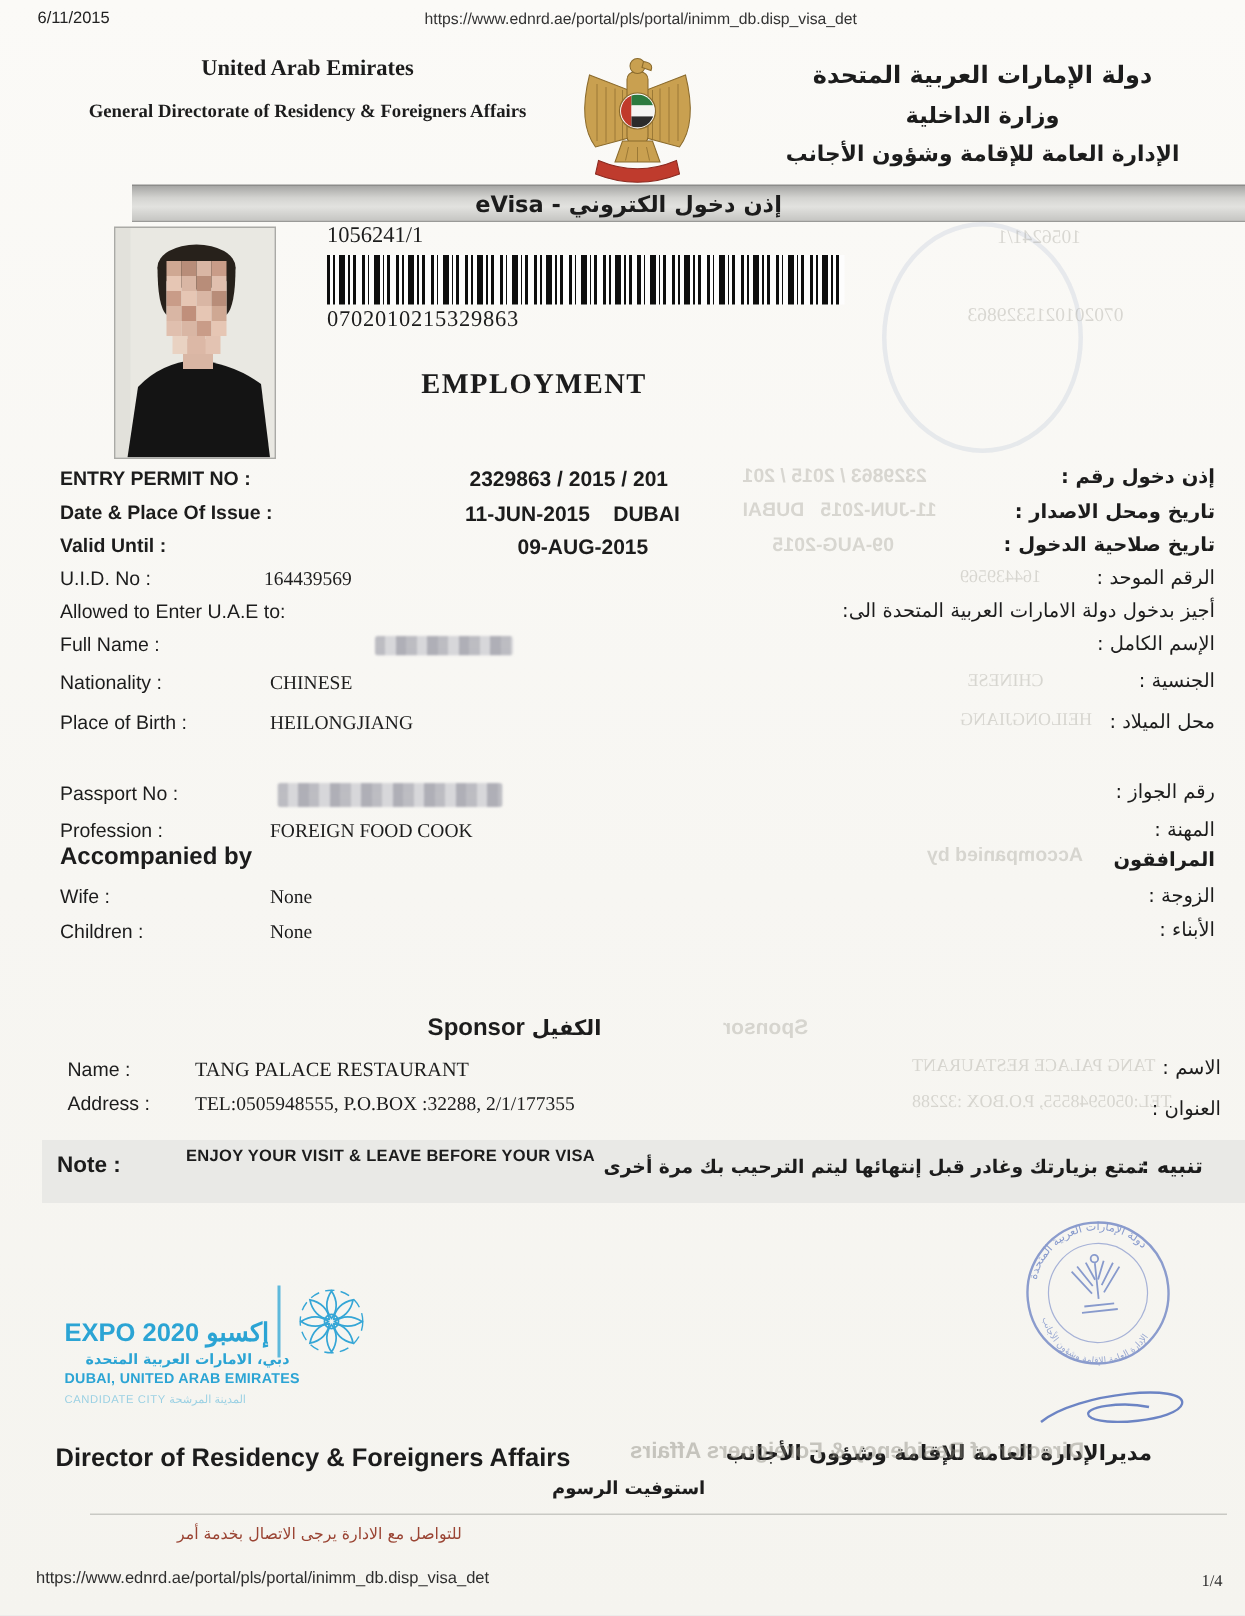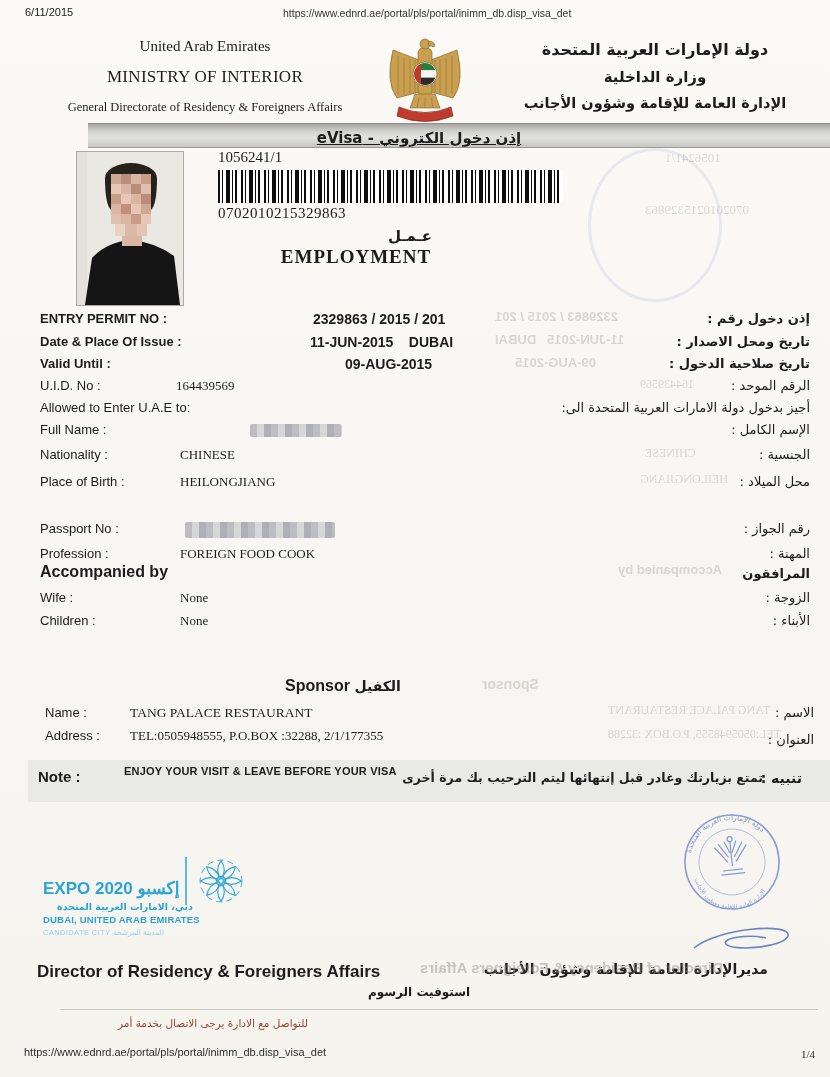--- a/index.html
+++ b/index.html
@@ -17,7 +17,7 @@
   .p-date{left:25px;top:6px;font-size:11px;color:#222;}
   .p-url{left:283px;top:7px;font-size:10.5px;color:#333;}
   
-  .hd-en{left:40px;top:38px;width:330px;text-align:center;font-family:"Liberation Serif",serif;font-weight:normal;}
+  .hd-en{left:40px;top:38px;width:330px;text-align:center;font-family:"Liberation Serif",serif;font-weight:bold;}
   .hd-en .l1{font-size:15px;margin-bottom:12px;}
   .hd-en .l2{font-size:17px;margin-bottom:13px;letter-spacing:.3px;}
   .hd-en .l3{font-size:12.5px;}

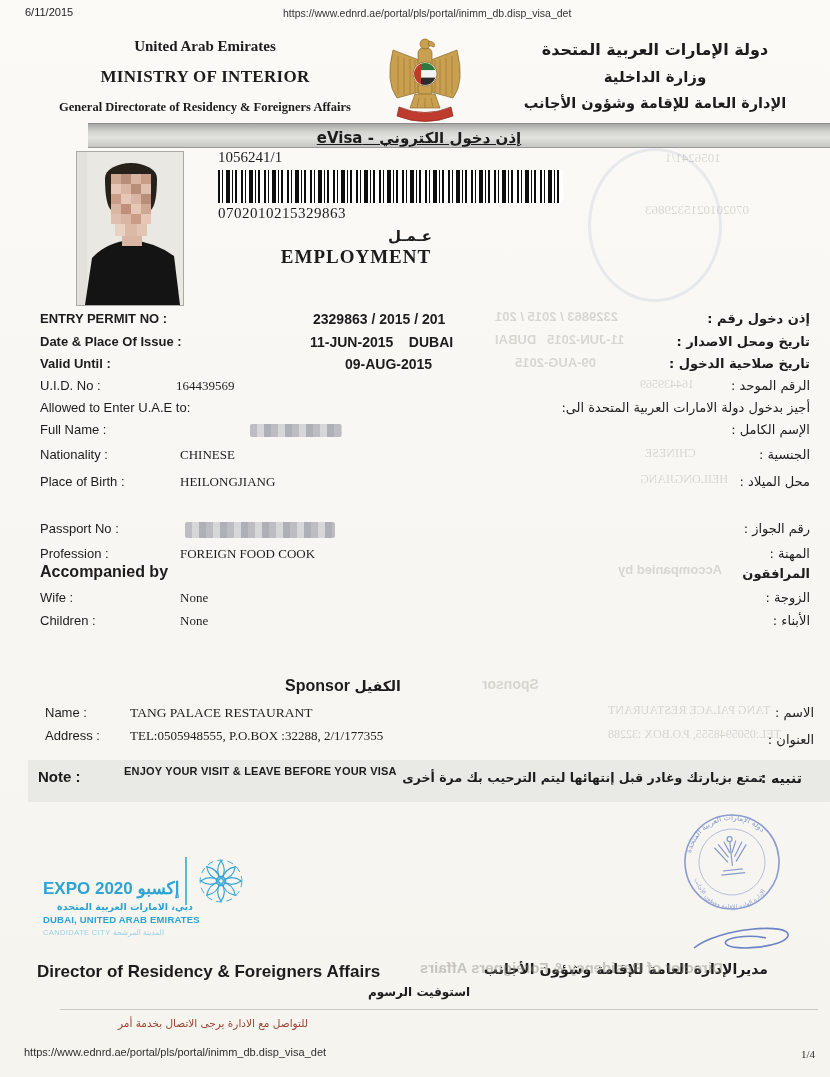--- a/index.html
+++ b/index.html
@@ -103,7 +103,6 @@
 
   <div class="abs hd-en">
     <div class="l1">United Arab Emirates</div>
-    <div class="l2">MINISTRY OF INTERIOR</div>
     <div class="l3">General Directorate of Residency &amp; Foreigners Affairs</div>
   </div>
 

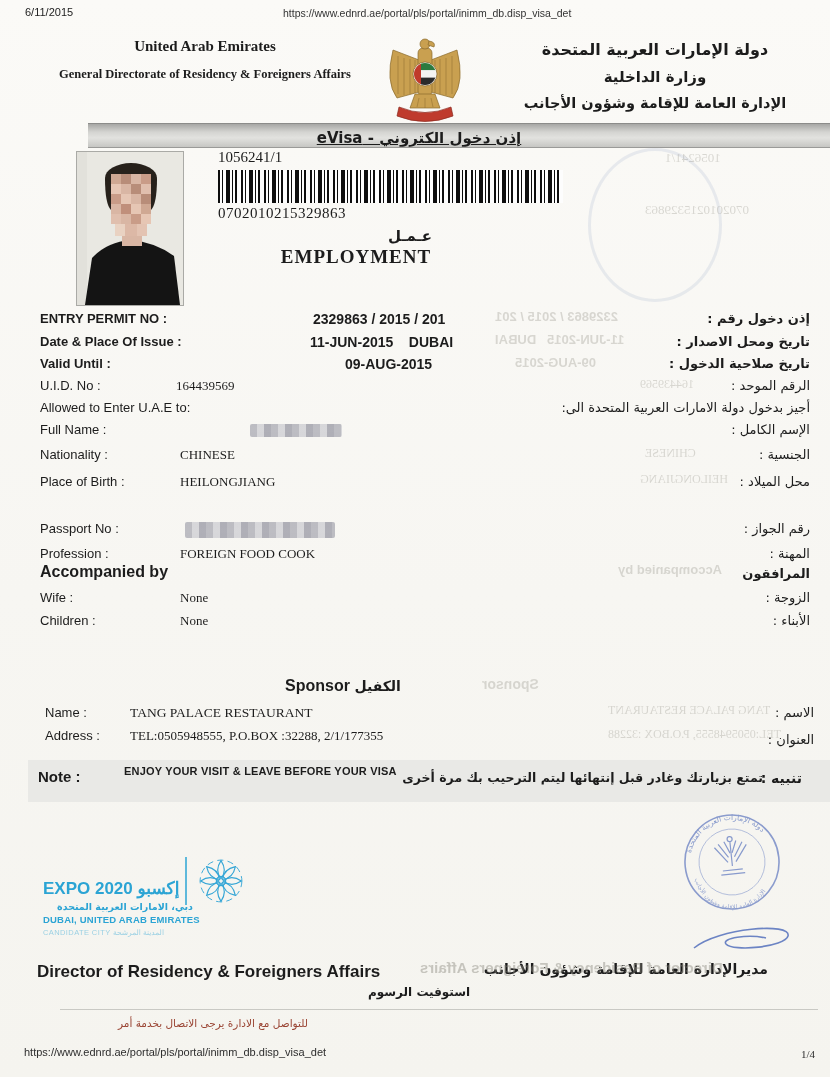--- a/index.html
+++ b/index.html
@@ -29,7 +29,7 @@
   .banner{left:88px;top:123px;width:742px;height:23px;
     background:linear-gradient(180deg,#a7a7a5 0,#d4d4d1 35%,#e2e2df 60%,#c6c6c3 100%);
     border-top:1px solid #8c8c8a;border-bottom:1px solid #9a9a98;
-    display:flex;align-items:flex-end;justify-content:center;text-decoration:underline;}
+    display:flex;align-items:center;justify-content:center;}
   .banner span{font-size:15px;font-weight:bold;transform:translateX(-40px);}
   
   .photo{left:77px;top:152px;width:106px;height:153px;outline:1px solid #aaaaa6;}

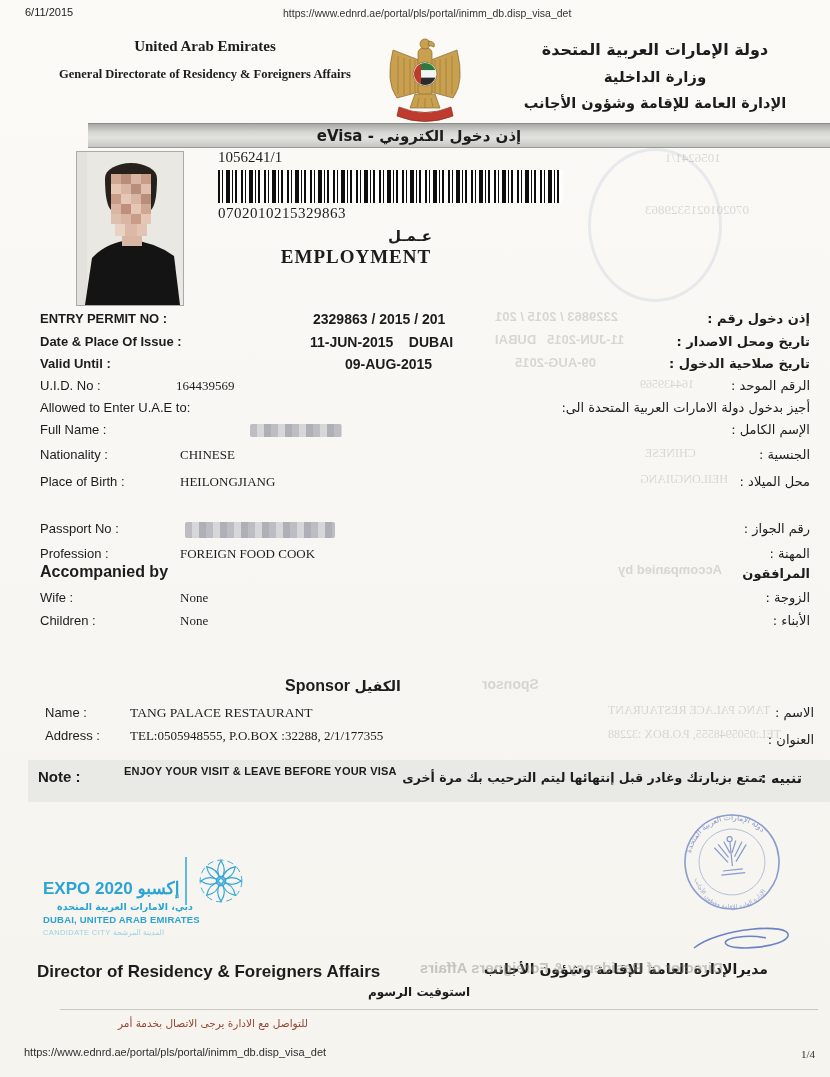--- a/index.html
+++ b/index.html
@@ -182,7 +182,6 @@
   <div class="abs barcode"></div>
   <div class="abs bcnum serif">0702010215329863</div>
 
-  <div class="abs type-ar ar"><span>عـمـل</span></div>
   <div class="abs type-en"><span>EMPLOYMENT</span></div>
 
   <div class="abs frow" style="top:311px">

